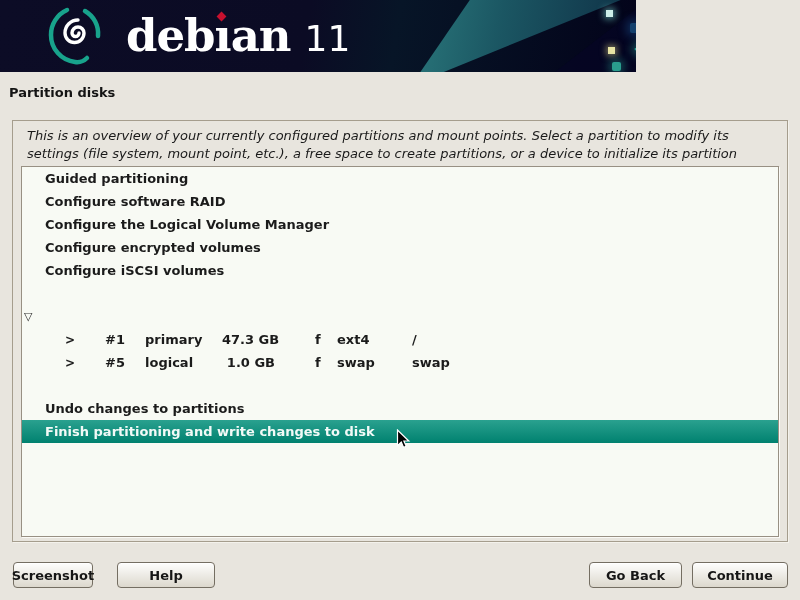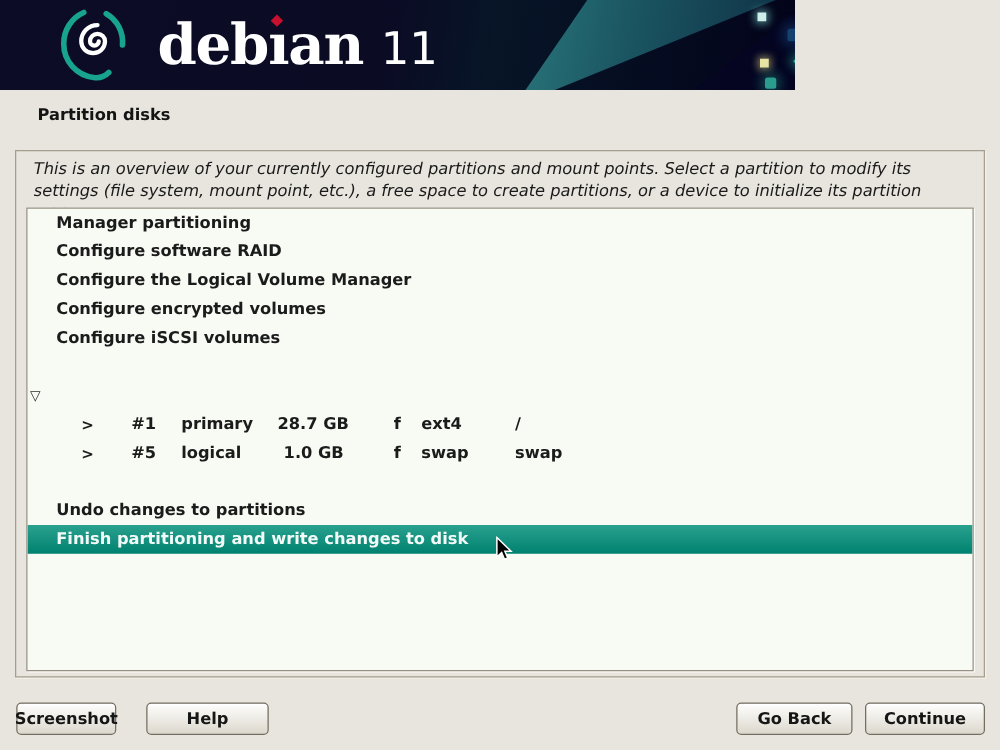--- a/index.html
+++ b/index.html
@@ -59,7 +59,7 @@
 
   
   .page-title {
-    position:absolute; left:30px; top:85px;
+    position:absolute; left:9px; top:85px;
     font-size:13px; font-weight:bold; color:#141414;
   }
 

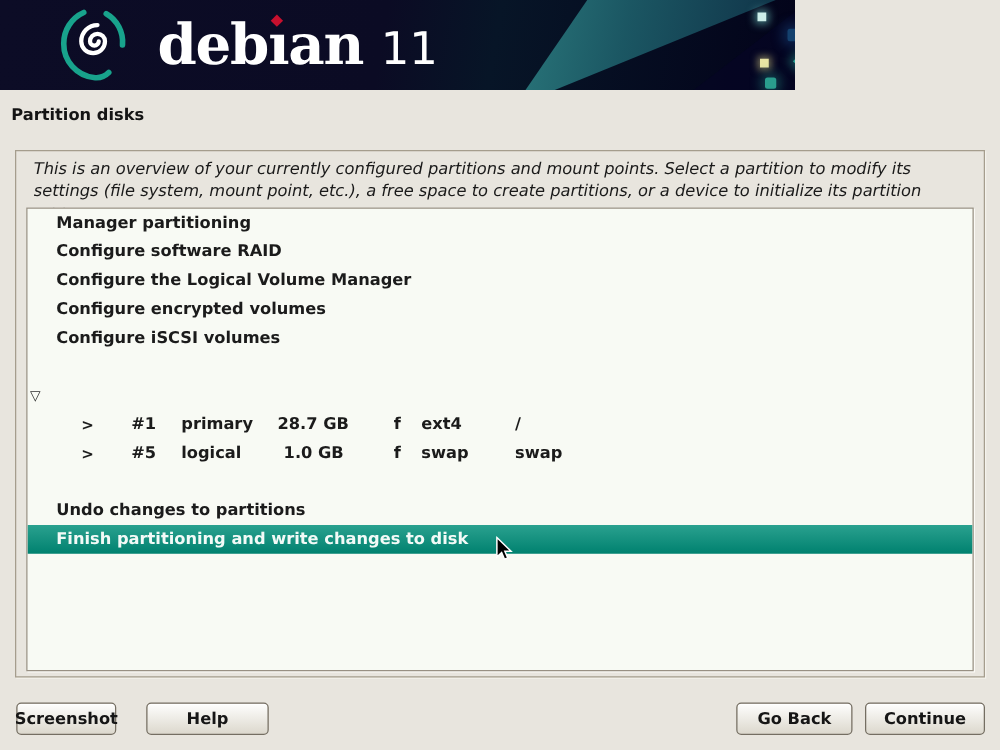--- a/index.html
+++ b/index.html
@@ -152,7 +152,7 @@
 
   <div class="list-box">
     <div class="row">
-      <span class="label">Manager partitioning</span>
+      <span class="label">Guided partitioning</span>
     </div>
     <div class="row">
       <span class="label">Configure software RAID</span>

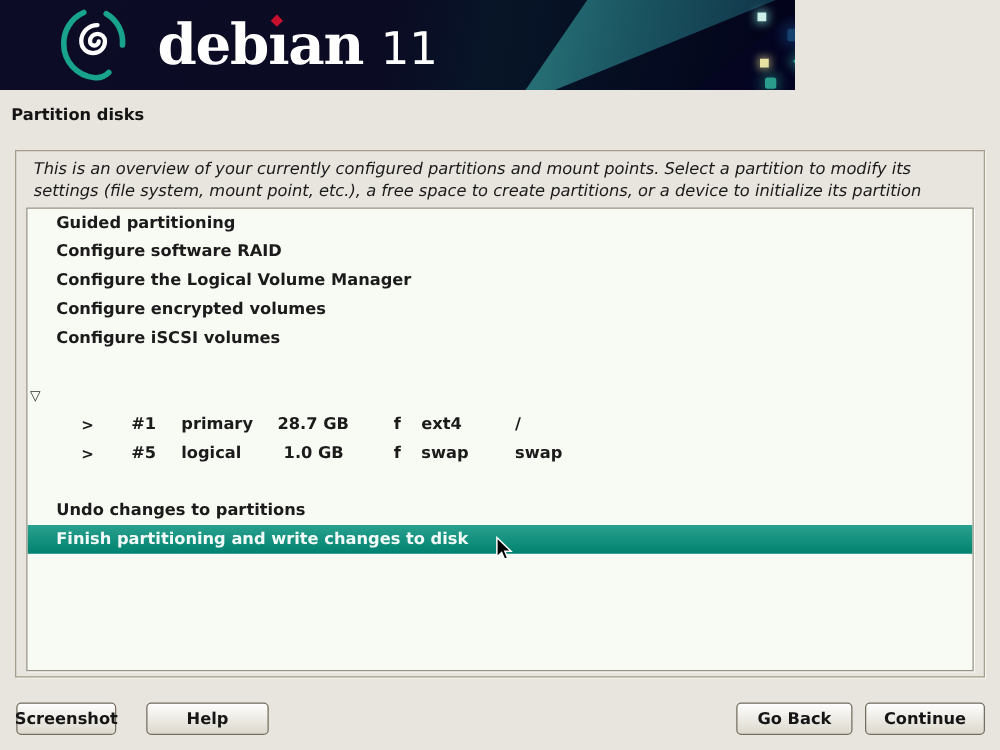--- a/index.html
+++ b/index.html
@@ -178,7 +178,7 @@
       <span class="exp">&gt;</span>
       <span class="num">#1</span>
       <span class="type">primary</span>
-      <span class="size">28.7 GB</span>
+      <span class="size">47.3 GB</span>
       <span class="flag">f</span>
       <span class="fs">ext4</span>
       <span class="mount">/</span>

